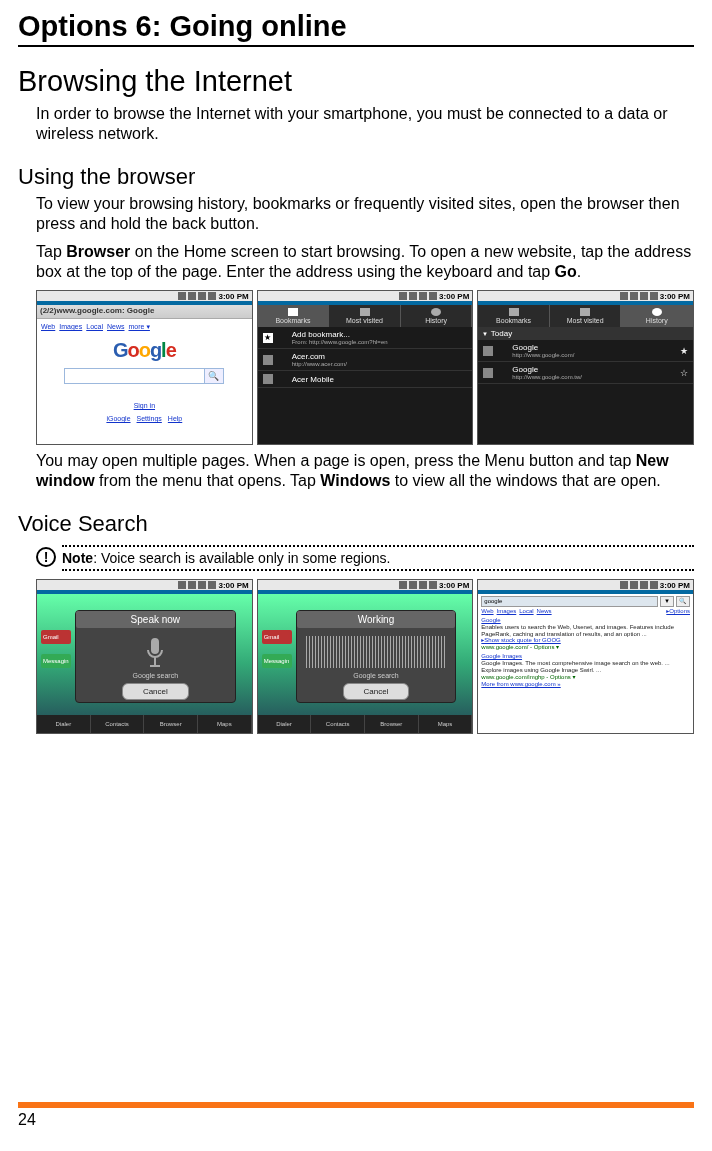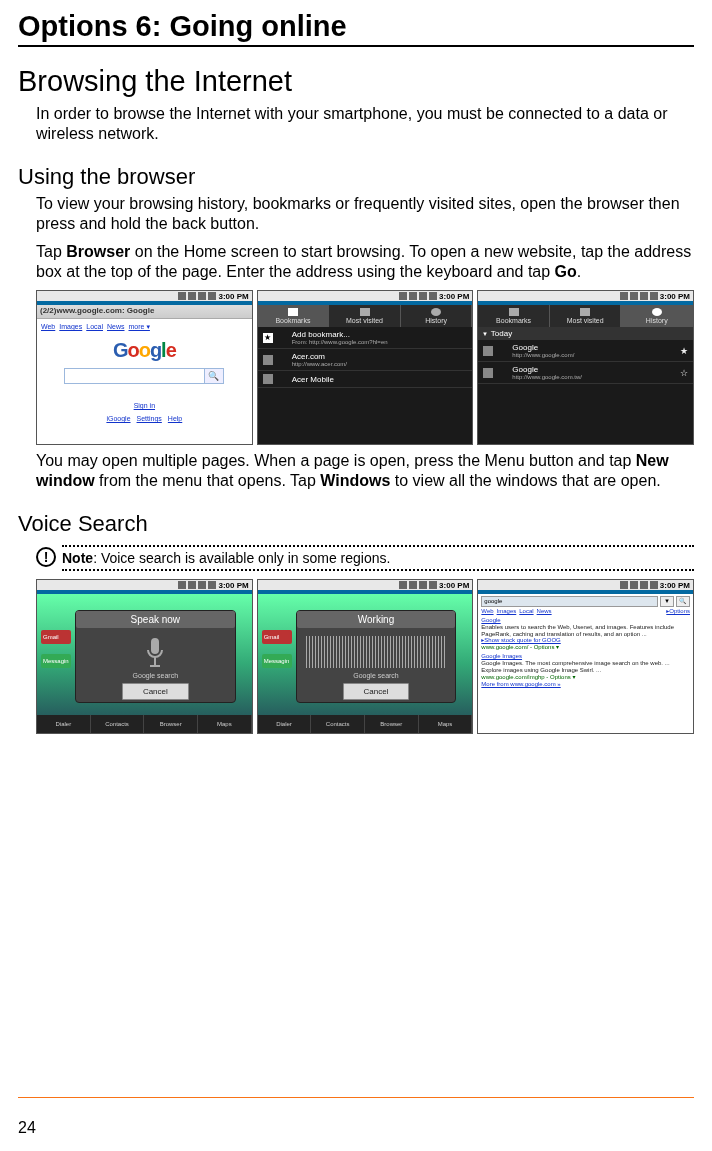--- a/index.html
+++ b/index.html
@@ -244,7 +244,7 @@
   }
   .popup-sub { color:#ccc; font-size:7px; margin-bottom:4px; }
   .popup-btn {
-    background:#ddd; border:1px solid #888; border-radius:1px;
+    background:#ddd; border:1px solid #888; border-radius:6px;
     padding:3px 20px; font-size:8px; color:#222; margin-bottom:2px;
   }
   .results-body {

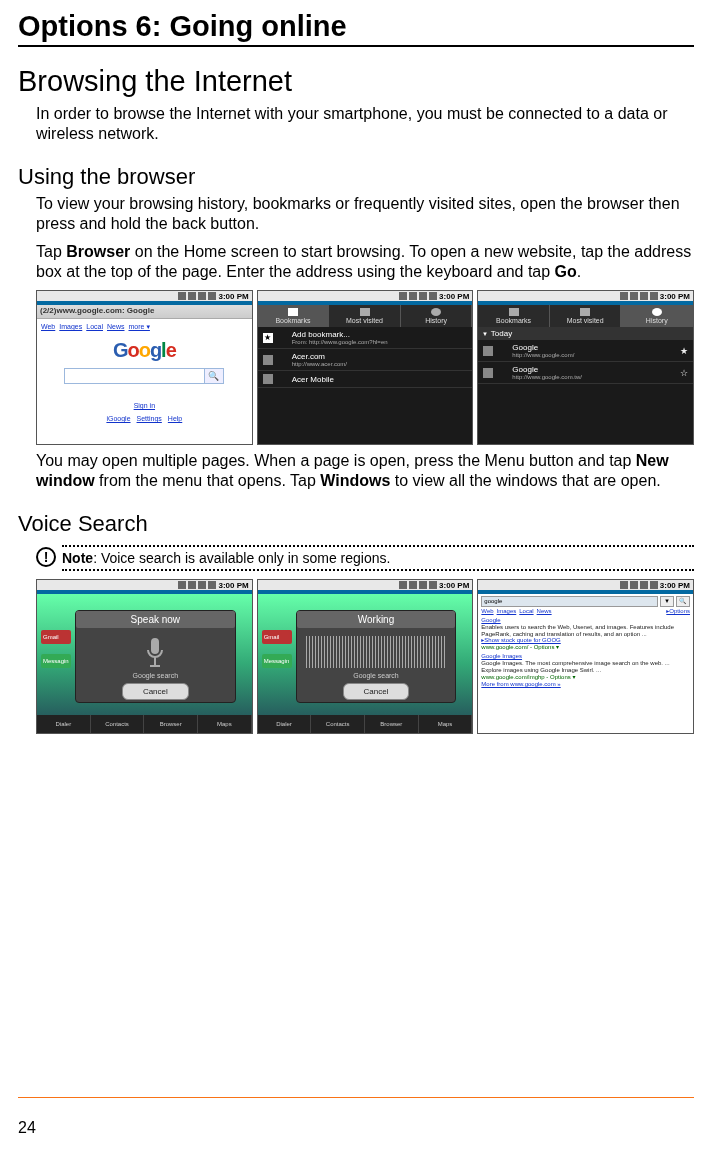--- a/index.html
+++ b/index.html
@@ -267,11 +267,11 @@
   .rurl { color:#060; }
   .footer {
     position:absolute;
-    bottom: 14px;
+    bottom: 22px;
     left: 18px;
     right: 18px;
-    border-top: 1px solid #f97316;
-    padding-top: 21px;
+    border-top: 6px solid #f97316;
+    padding-top: 3px;
     font-size: 16px;
   }
 </style>

